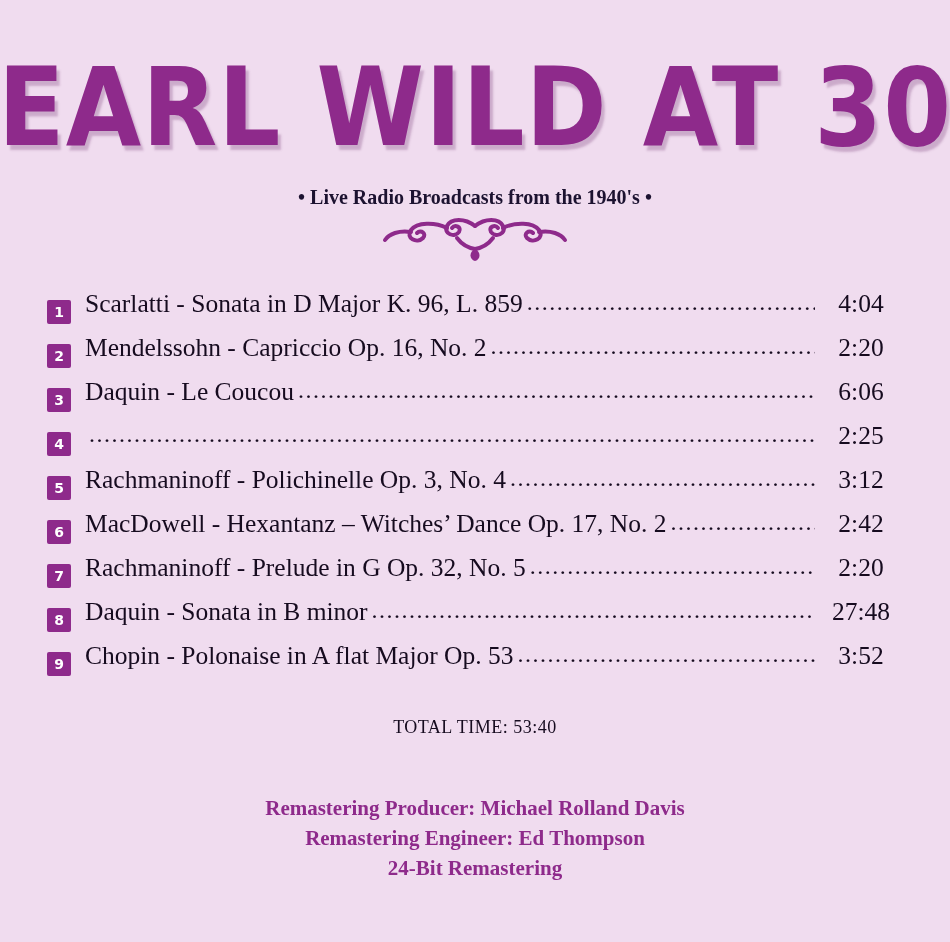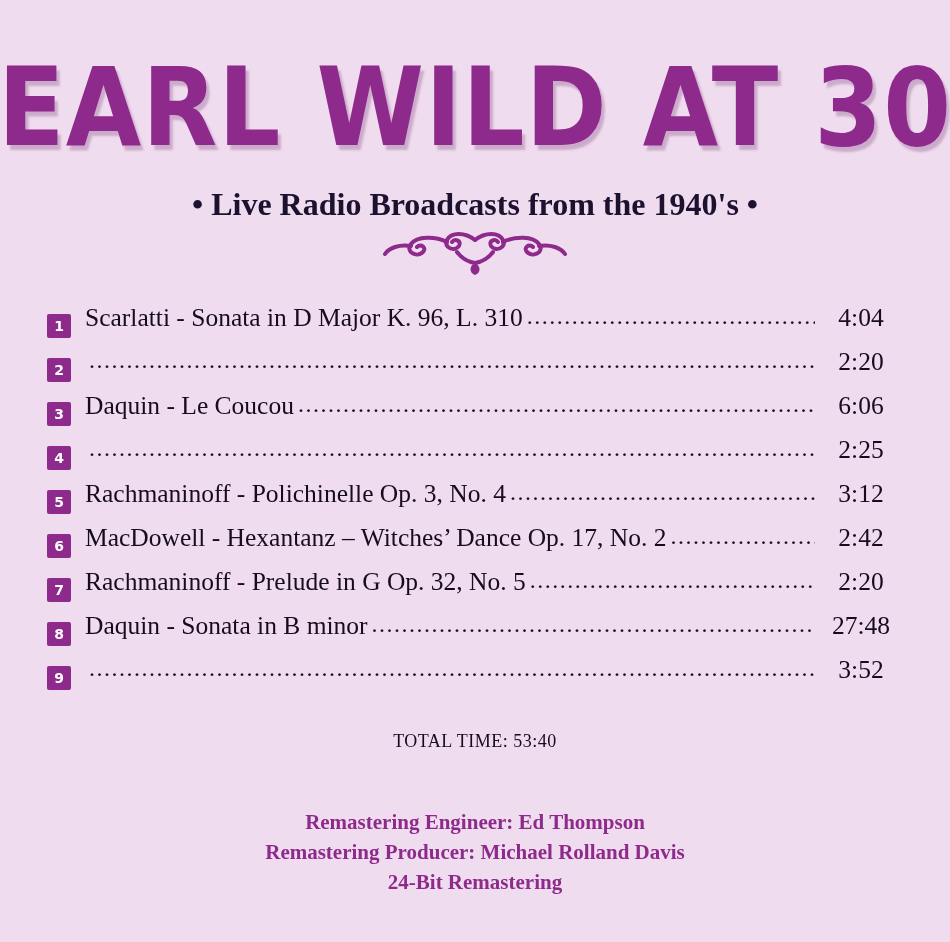--- a/index.html
+++ b/index.html
@@ -44,7 +44,7 @@
     margin-top: 40px;
     font-family: "Liberation Serif", serif;
     font-weight: bold;
-    font-size: 32px;
+    font-size: 20px;
     color: #1c1230;
     white-space: nowrap;
   }

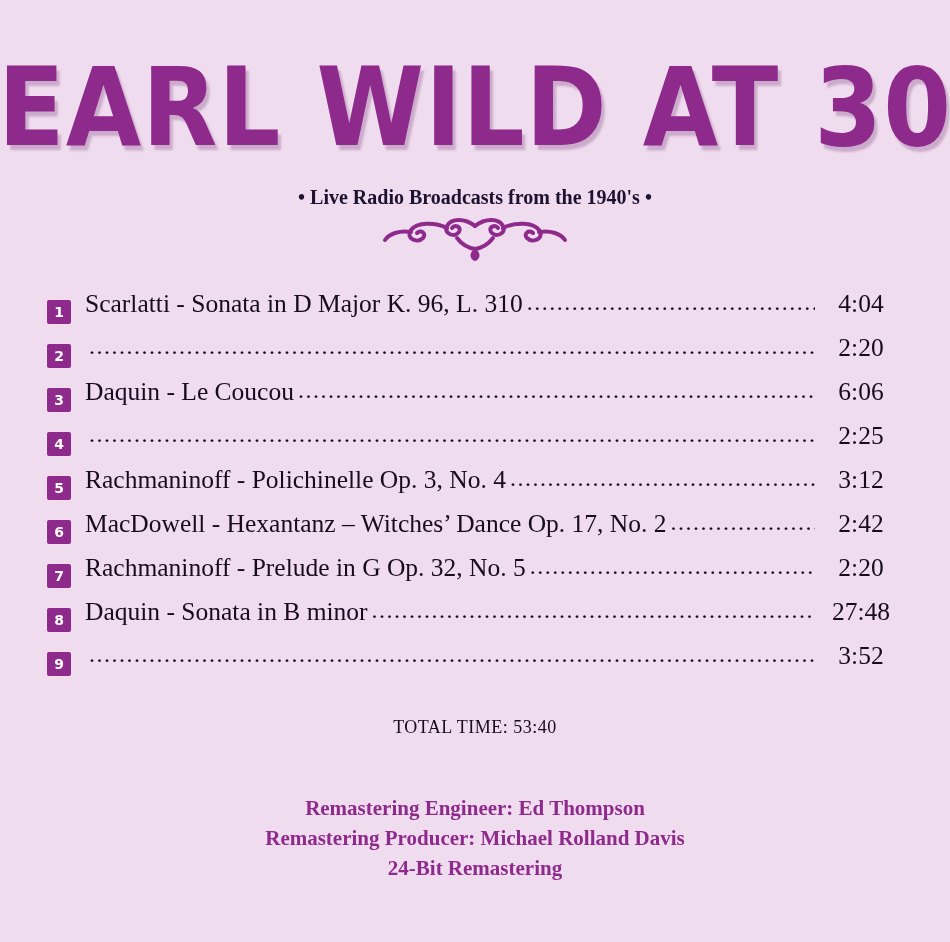--- a/index.html
+++ b/index.html
@@ -164,7 +164,7 @@
 
     <div class="track">
       <span class="track-num">1</span>
-      <span class="track-title">Scarlatti  -  Sonata in D Major  K. 96, L. 310</span>
+      <span class="track-title">Scarlatti  -  Sonata in D Major  K. 96, L. 859</span>
       <span class="dots">.................................................................................................................</span>
       <span class="track-time">4:04</span>
     </div>

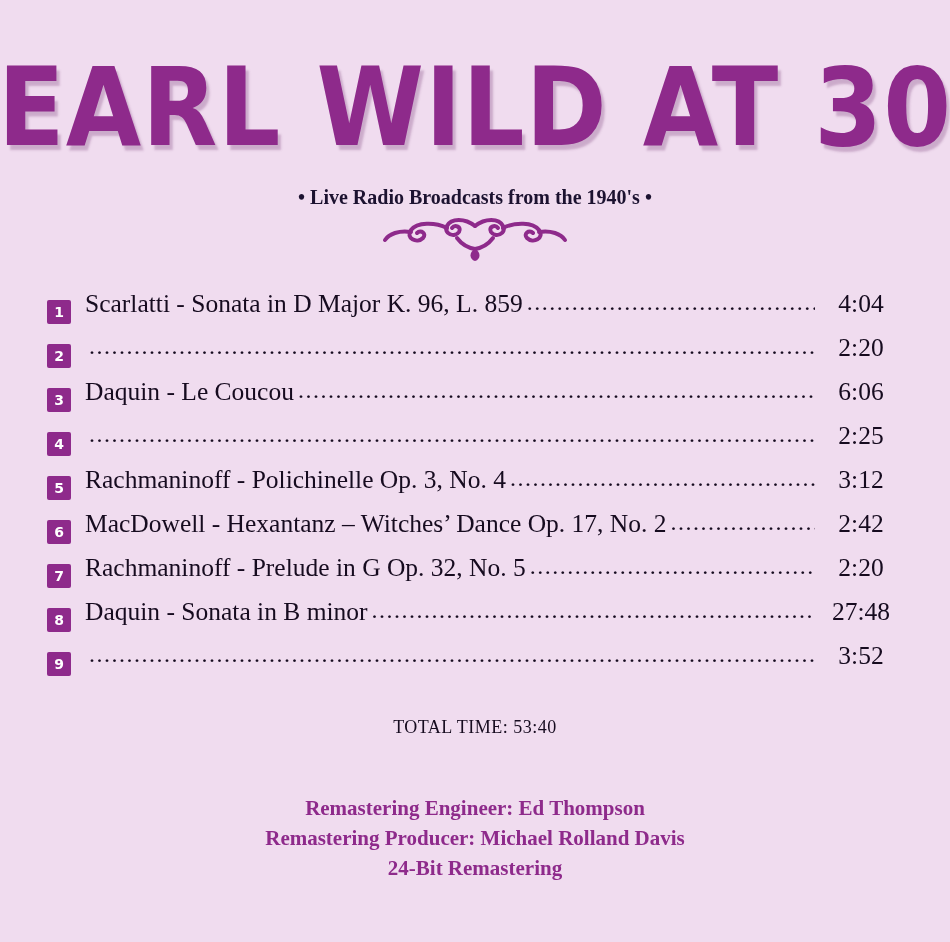--- a/index.html
+++ b/index.html
@@ -171,6 +171,7 @@
 
     <div class="track">
       <span class="track-num">2</span>
+      <span class="track-title">Mendelssohn  -  Capriccio Op. 16, No. 2</span>
       <span class="dots">.................................................................................................................</span>
       <span class="track-time">2:20</span>
     </div>

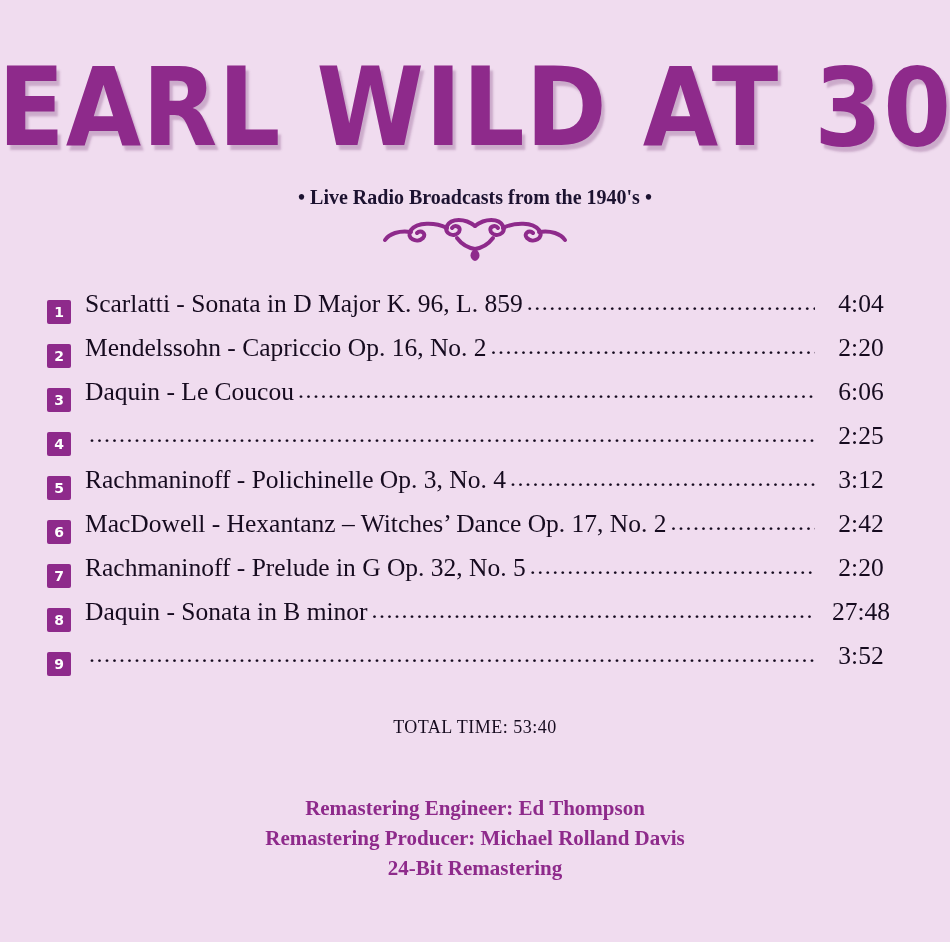--- a/index.html
+++ b/index.html
@@ -219,6 +219,7 @@
 
     <div class="track">
       <span class="track-num">9</span>
+      <span class="track-title">Chopin  -  Polonaise in A flat Major Op. 53</span>
       <span class="dots">.................................................................................................................</span>
       <span class="track-time">3:52</span>
     </div>

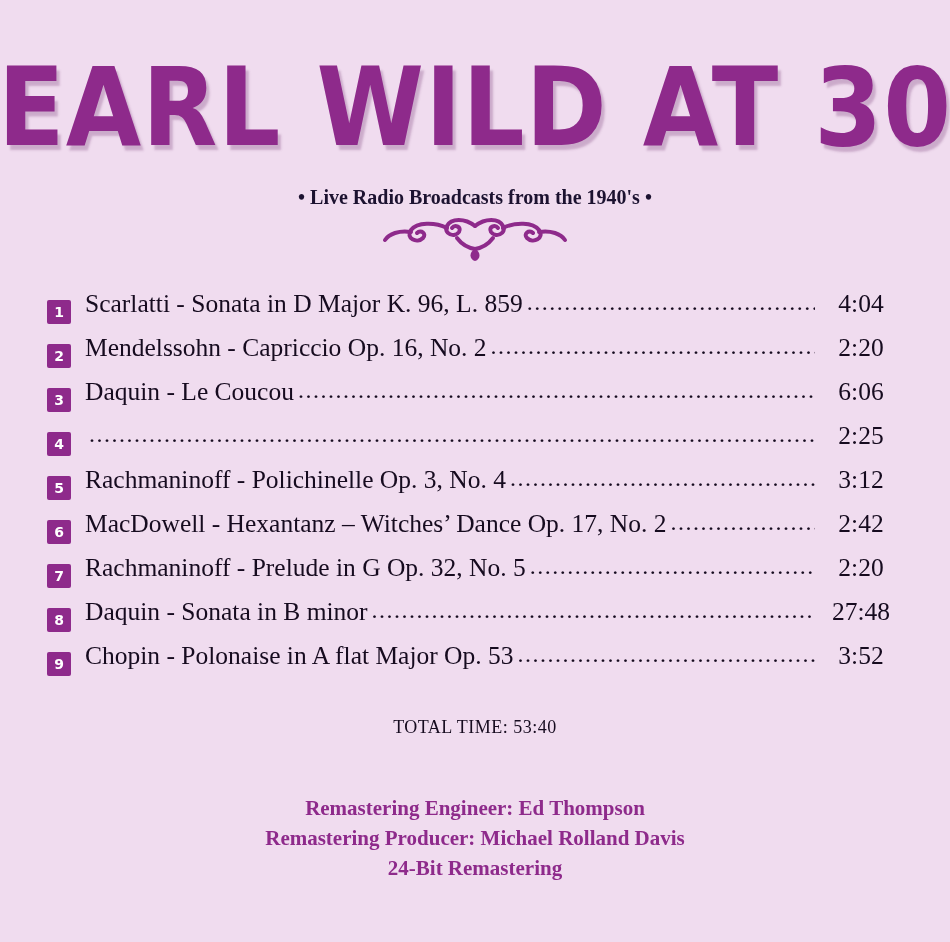--- a/index.html
+++ b/index.html
@@ -229,8 +229,8 @@
   <div class="total">TOTAL TIME:  53:40</div>
 
   <div class="credits">
+    <div>Remastering Producer: Michael Rolland Davis</div>
     <div>Remastering Engineer: Ed Thompson</div>
-    <div>Remastering Producer: Michael Rolland Davis</div>
     <div>24-Bit Remastering</div>
   </div>
 

